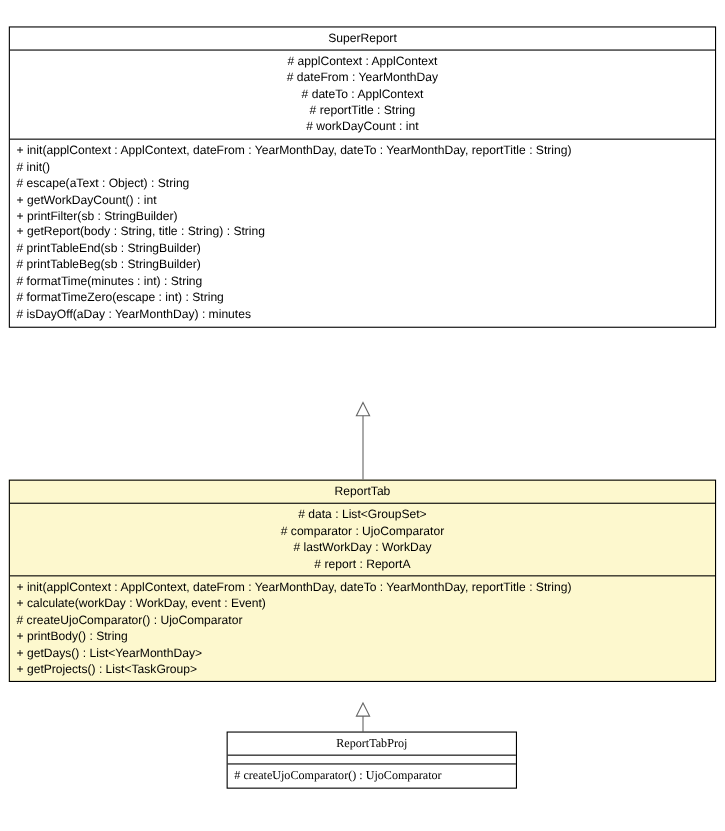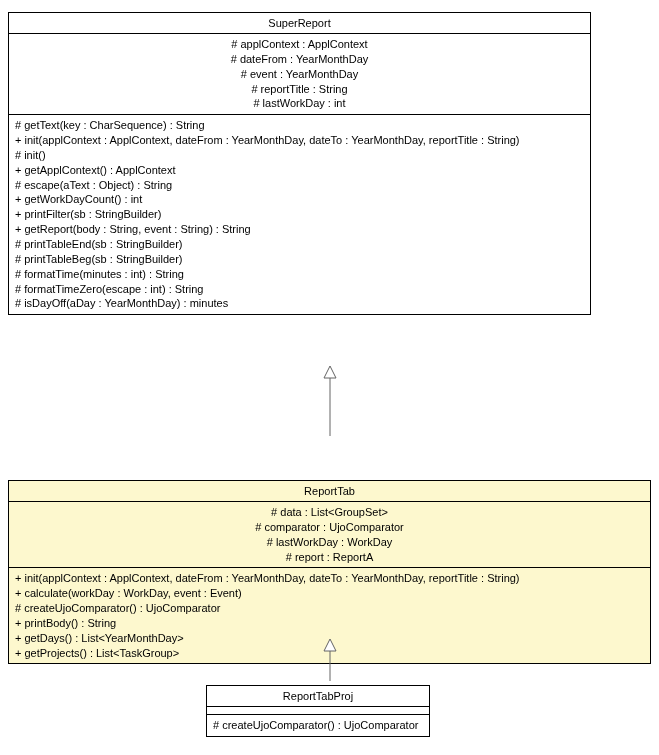--- a/index.html
+++ b/index.html
@@ -54,7 +54,7 @@
 
 <div class="diagram">
 
-  <div class="uml-class" style="left:0px; top:4px; width:583px;">
+  <div class="uml-class" style="left:0px; top:16px; width:643px;">
     <div class="class-name">SuperReport</div>
     <div class="class-attrs">
       <div class="row"># applContext : ApplContext</div>

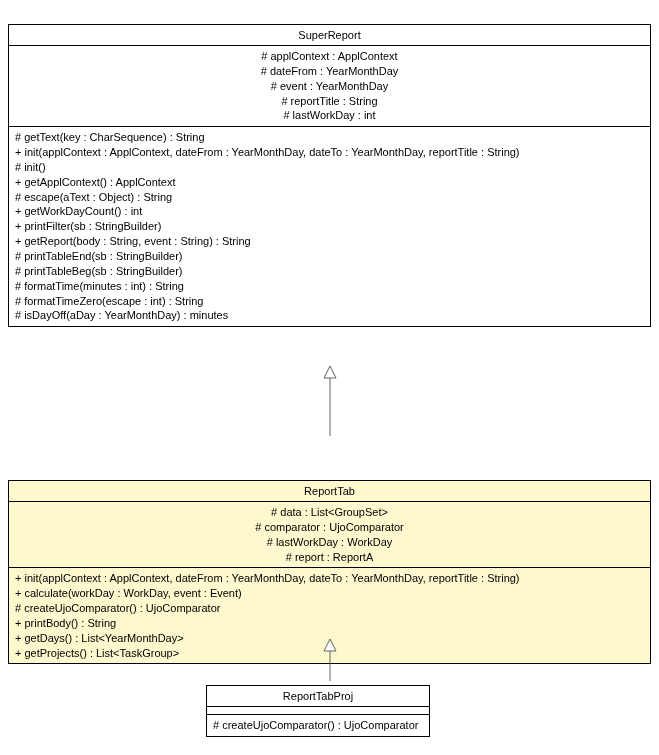--- a/index.html
+++ b/index.html
@@ -59,7 +59,7 @@
     <div class="class-attrs">
       <div class="row"># applContext : ApplContext</div>
       <div class="row"># dateFrom : YearMonthDay</div>
-      <div class="row"># event : YearMonthDay</div>
+      <div class="row"># dateTo : ApplContext</div>
       <div class="row"># reportTitle : String</div>
       <div class="row"># lastWorkDay : int</div>
     </div>

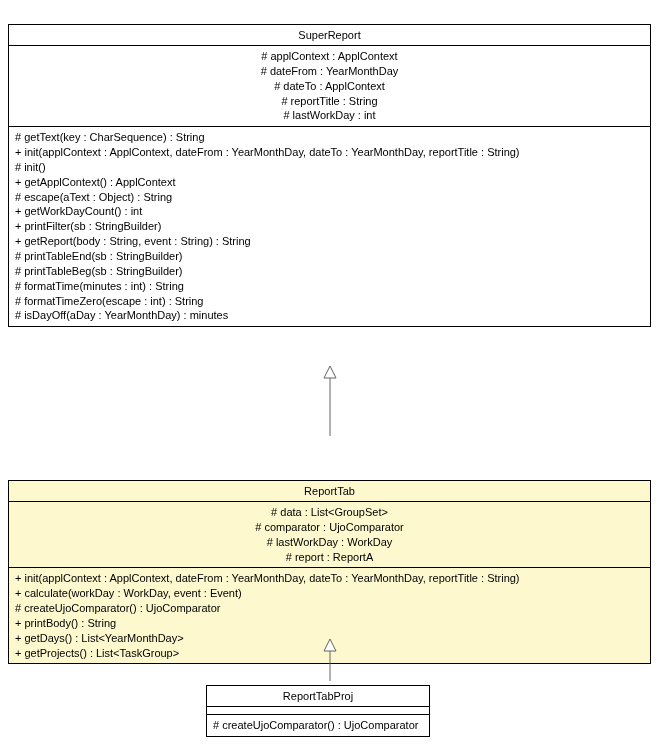--- a/index.html
+++ b/index.html
@@ -61,7 +61,7 @@
       <div class="row"># dateFrom : YearMonthDay</div>
       <div class="row"># dateTo : ApplContext</div>
       <div class="row"># reportTitle : String</div>
-      <div class="row"># lastWorkDay : int</div>
+      <div class="row"># workDayCount : int</div>
     </div>
     <div class="class-methods">
       <div class="row"># getText(key : CharSequence) : String</div>

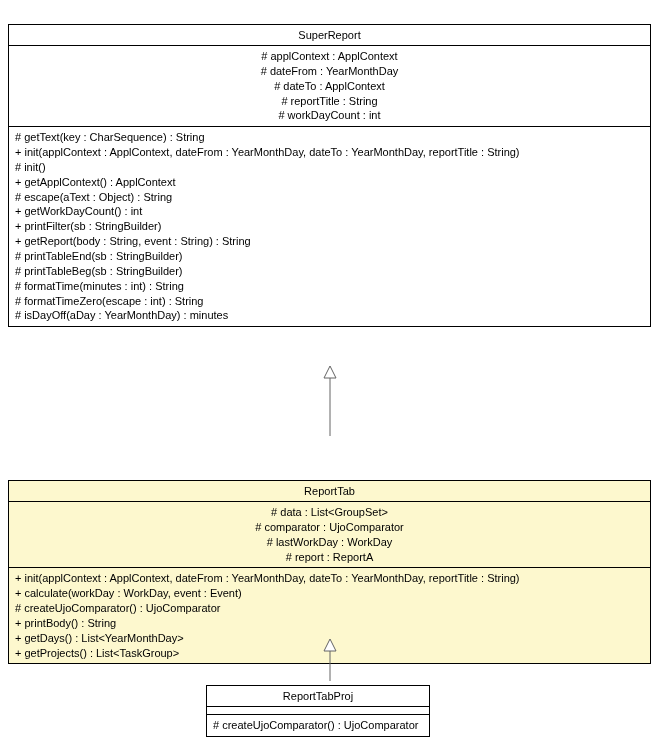--- a/index.html
+++ b/index.html
@@ -64,7 +64,6 @@
       <div class="row"># workDayCount : int</div>
     </div>
     <div class="class-methods">
-      <div class="row"># getText(key : CharSequence) : String</div>
       <div class="row">+ init(applContext : ApplContext, dateFrom : YearMonthDay, dateTo : YearMonthDay, reportTitle : String)</div>
       <div class="row"># init()</div>
       <div class="row">+ getApplContext() : ApplContext</div>

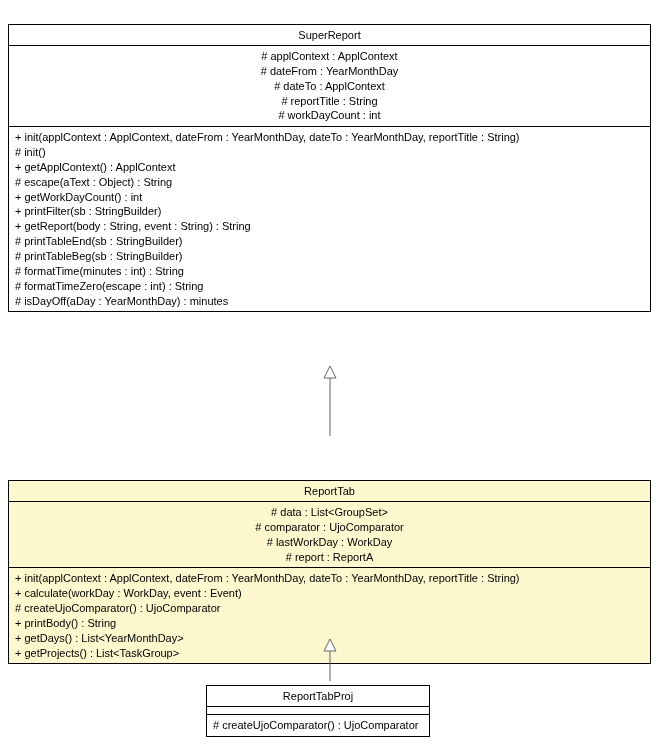--- a/index.html
+++ b/index.html
@@ -66,7 +66,6 @@
     <div class="class-methods">
       <div class="row">+ init(applContext : ApplContext, dateFrom : YearMonthDay, dateTo : YearMonthDay, reportTitle : String)</div>
       <div class="row"># init()</div>
-      <div class="row">+ getApplContext() : ApplContext</div>
       <div class="row"># escape(aText : Object) : String</div>
       <div class="row">+ getWorkDayCount() : int</div>
       <div class="row">+ printFilter(sb : StringBuilder)</div>

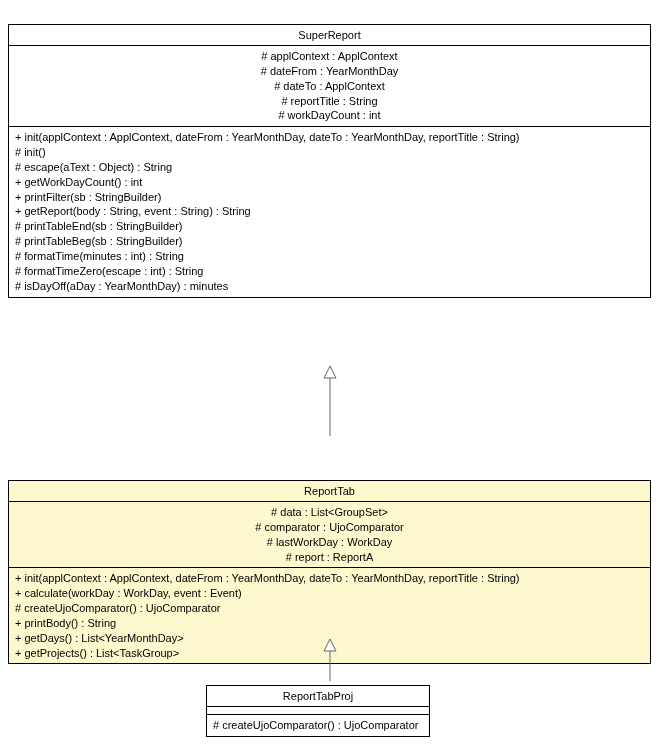--- a/index.html
+++ b/index.html
@@ -69,7 +69,7 @@
       <div class="row"># escape(aText : Object) : String</div>
       <div class="row">+ getWorkDayCount() : int</div>
       <div class="row">+ printFilter(sb : StringBuilder)</div>
-      <div class="row">+ getReport(body : String, event : String) : String</div>
+      <div class="row">+ getReport(body : String, title : String) : String</div>
       <div class="row"># printTableEnd(sb : StringBuilder)</div>
       <div class="row"># printTableBeg(sb : StringBuilder)</div>
       <div class="row"># formatTime(minutes : int) : String</div>

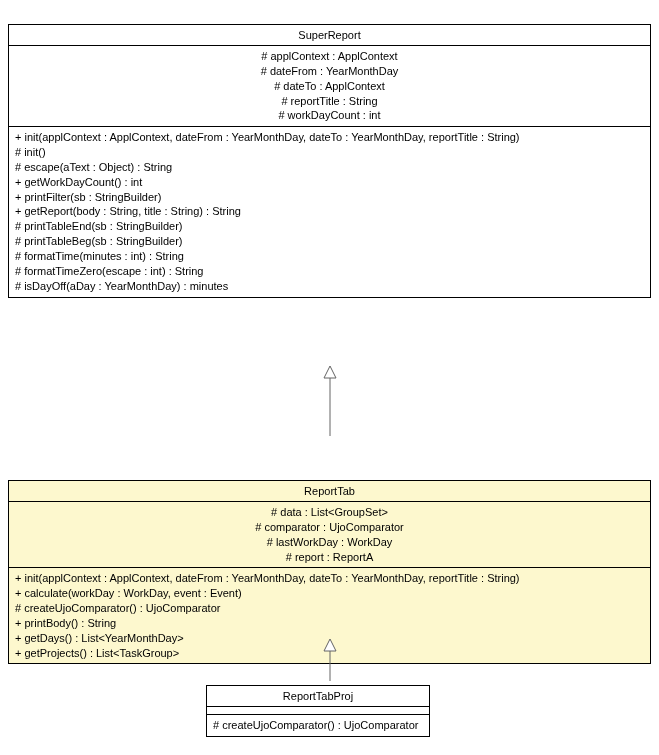--- a/index.html
+++ b/index.html
@@ -83,7 +83,7 @@
     <line x1="6" y1="12" x2="6" y2="70" stroke="#646464" stroke-width="1"></line>
   </svg>
 
-  <div class="uml-class highlighted" style="left:0px; top:428px; width:643px;margin-top:44px;">
+  <div class="uml-class highlighted" style="left:0px; top:428px; width:643px;">
     <div class="class-name">ReportTab</div>
     <div class="class-attrs">
       <div class="row"># data : List&lt;GroupSet&gt;</div>

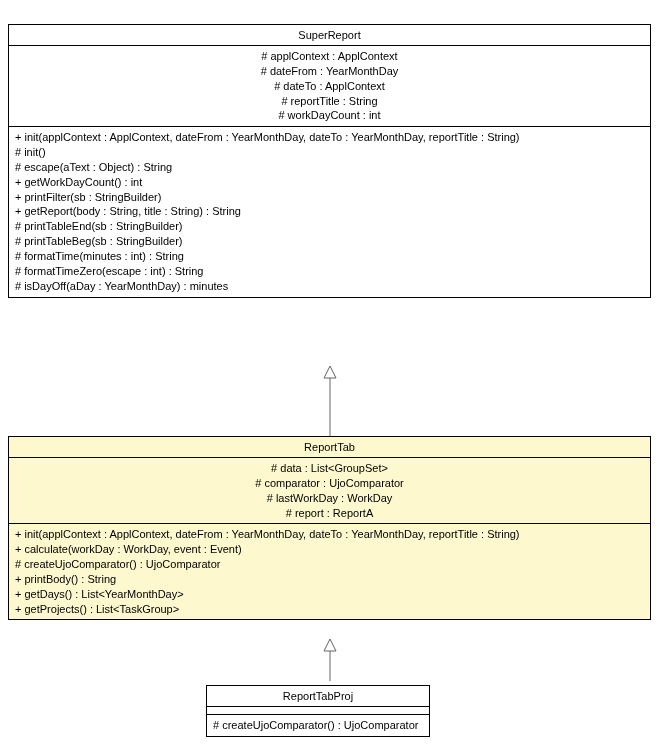--- a/index.html
+++ b/index.html
@@ -106,7 +106,7 @@
     <line x1="6" y1="12" x2="6" y2="42" stroke="#646464" stroke-width="1"></line>
   </svg>
 
-  <div class="uml-class" style="left:198px; top:677px; width:224px;">
+  <div class="uml-class" style="left:198px; top:657px; width:264px;font-family:Liberation Serif, serif;">
     <div class="class-name">ReportTabProj</div>
     <div class="class-attrs"></div>
     <div class="class-methods">

